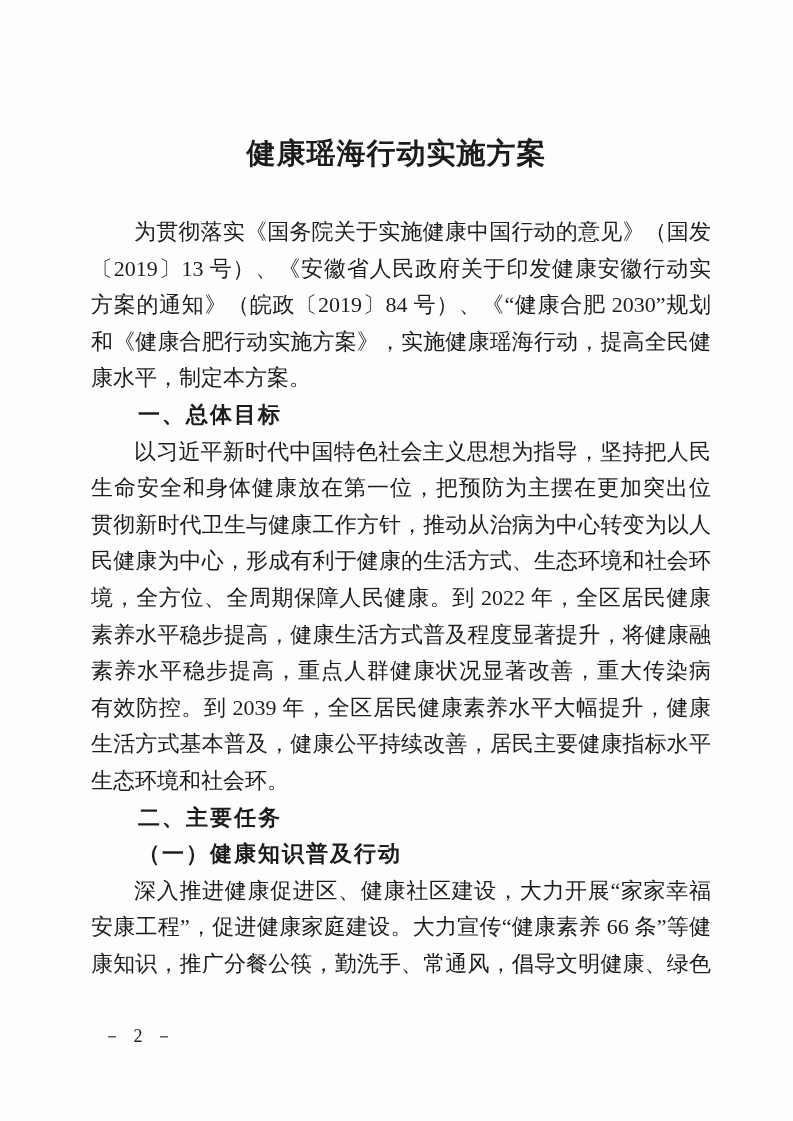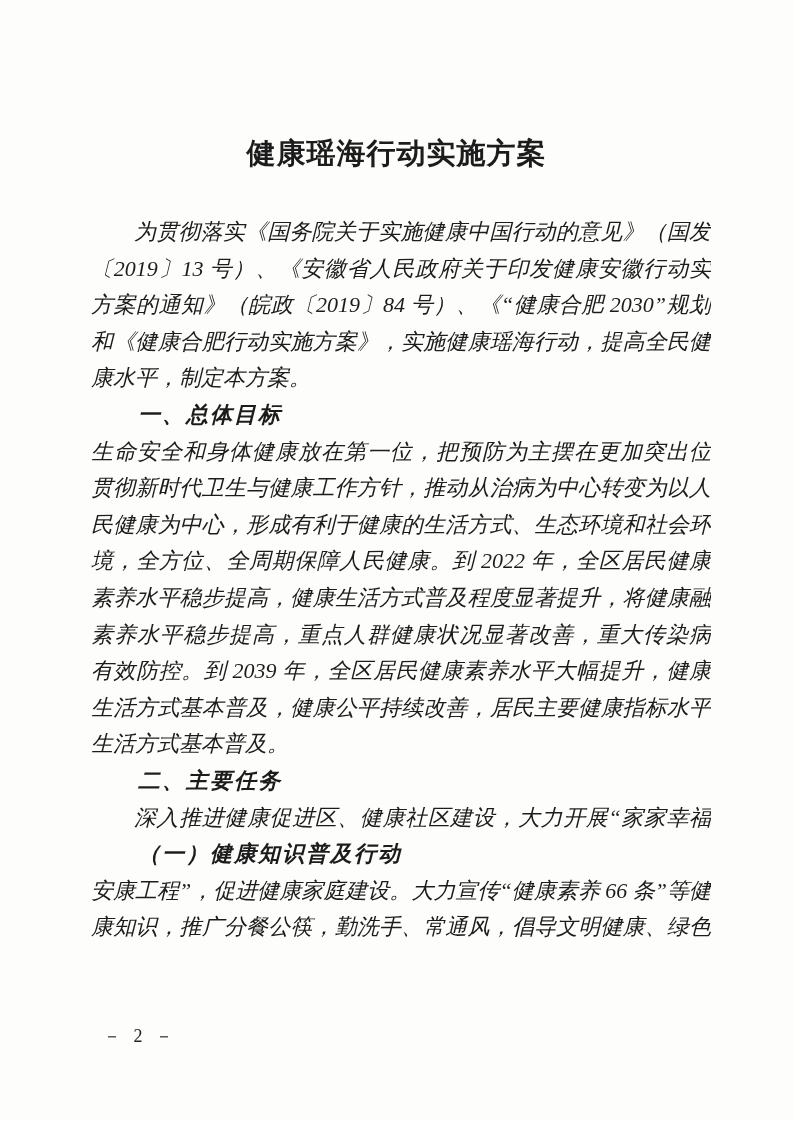--- a/index.html
+++ b/index.html
@@ -33,7 +33,6 @@
     top: 214px;
     left: 91px;
     width: 620px;
-    font-style: italic;
   }
   .line {
     height: 36.6px;

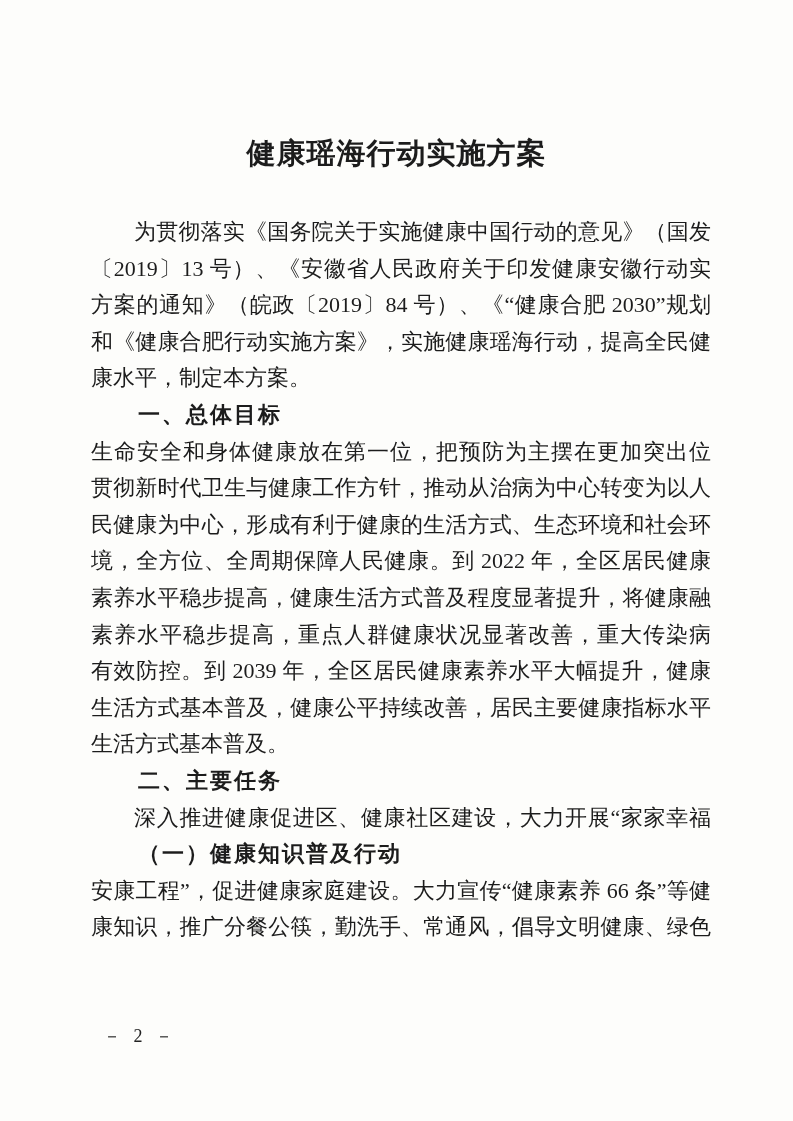--- a/index.html
+++ b/index.html
@@ -97,6 +97,7 @@
       <div class="line full">和《健康合肥行动实施方案》，实施健康瑶海行动，提高全民健</div>
       <div class="line end">康水平，制定本方案。</div>
       <div class="line h1">一、总体目标</div>
+      <div class="line indent-full">以习近平新时代中国特色社会主义思想为指导，坚持把人民</div>
       <div class="line full">生命安全和身体健康放在第一位，把预防为主摆在更加突出位置，</div>
       <div class="line full">贯彻新时代卫生与健康工作方针，推动从治病为中心转变为以人</div>
       <div class="line full">民健康为中心，形成有利于健康的生活方式、生态环境和社会环</div>

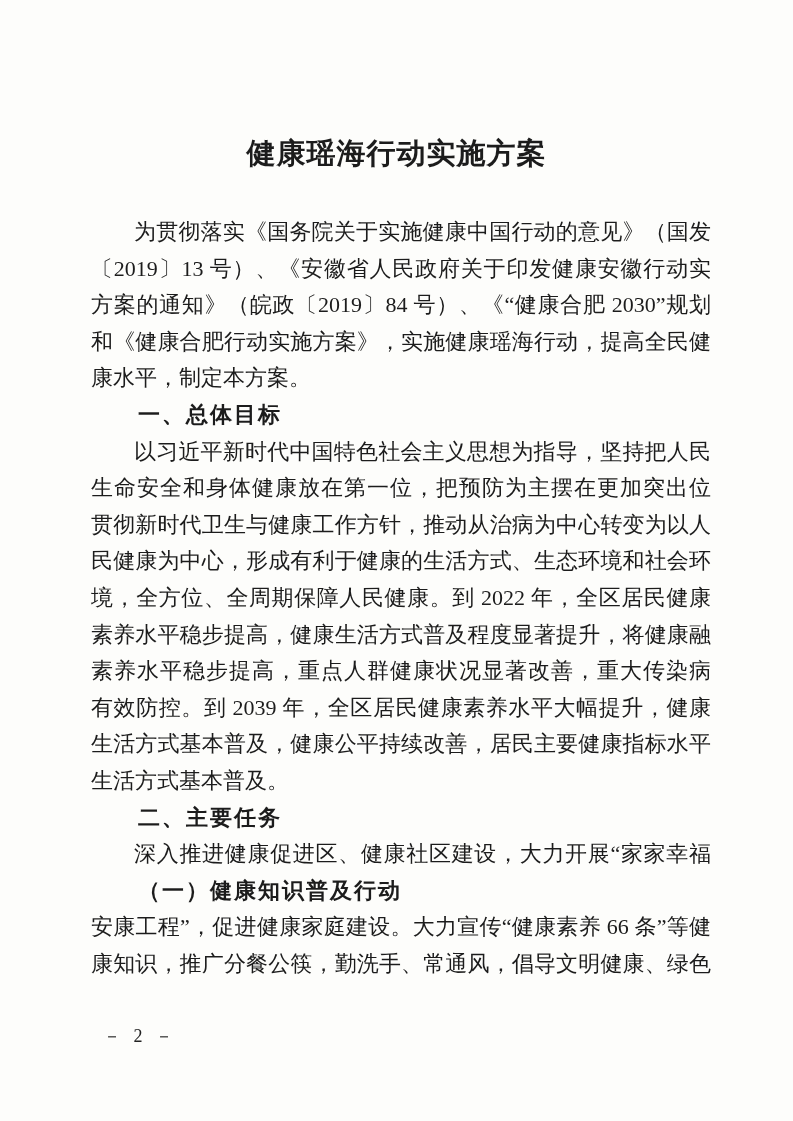--- a/index.html
+++ b/index.html
@@ -106,7 +106,7 @@
       <div class="line full">素养水平稳步提高，重点人群健康状况显著改善，重大传染病</div>
       <div class="line full">有效防控。到 2039 年，全区居民健康素养水平大幅提升，健康</div>
       <div class="line full">生活方式基本普及，健康公平持续改善，居民主要健康指标水平</div>
-      <div class="line end">生活方式基本普及。</div>
+      <div class="line end">生态环境和社会环。</div>
       <div class="line h1">二、主要任务</div>
       <div class="line indent-full">深入推进健康促进区、健康社区建设，大力开展“家家幸福</div>
       <div class="line h2">（一）健康知识普及行动</div>

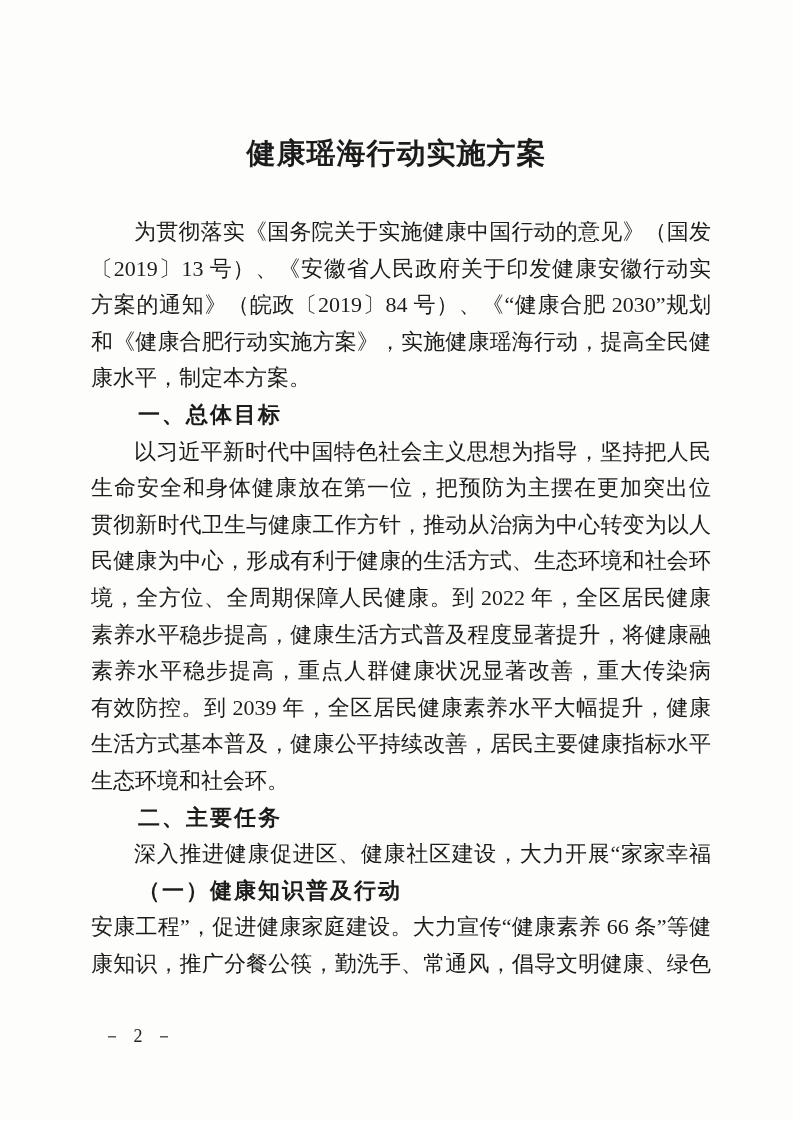--- a/index.html
+++ b/index.html
@@ -108,8 +108,8 @@
       <div class="line full">生活方式基本普及，健康公平持续改善，居民主要健康指标水平</div>
       <div class="line end">生态环境和社会环。</div>
       <div class="line h1">二、主要任务</div>
+      <div class="line h2">（一）健康知识普及行动</div>
       <div class="line indent-full">深入推进健康促进区、健康社区建设，大力开展“家家幸福</div>
-      <div class="line h2">（一）健康知识普及行动</div>
       <div class="line full">安康工程”，促进健康家庭建设。大力宣传“健康素养 66 条”等健</div>
       <div class="line full">康知识，推广分餐公筷，勤洗手、常通风，倡导文明健康、绿色</div>
     </div>

